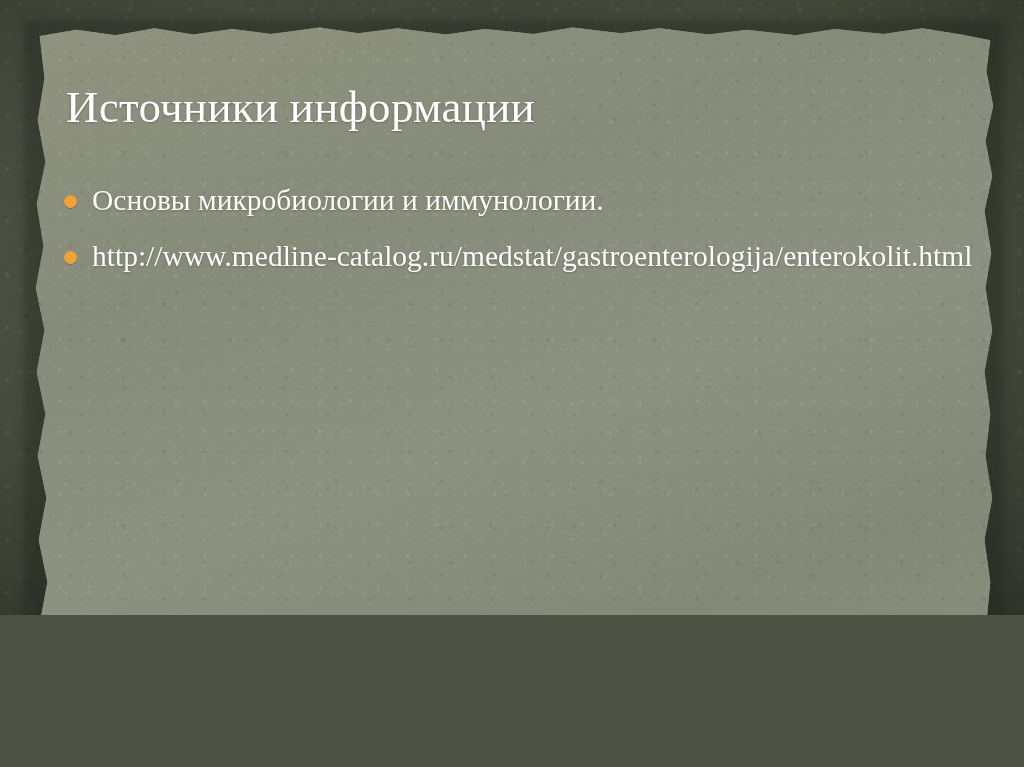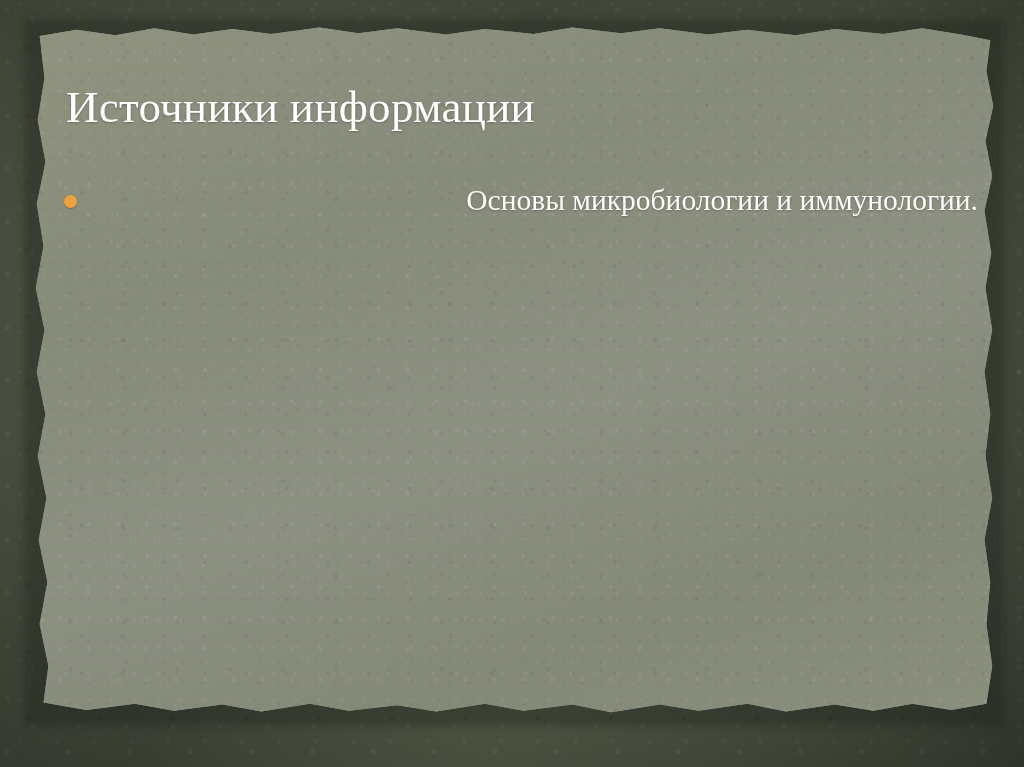--- a/index.html
+++ b/index.html
@@ -19,7 +19,7 @@
   #slide {
     position: relative;
     width: 1024px;
-    height: 767px;
+    height: 615px;
     background-color: #4b5243;
     background-image:
       radial-gradient(circle at 12% 18%, rgba(255,255,255,0.055) 0 2px, transparent 3px),

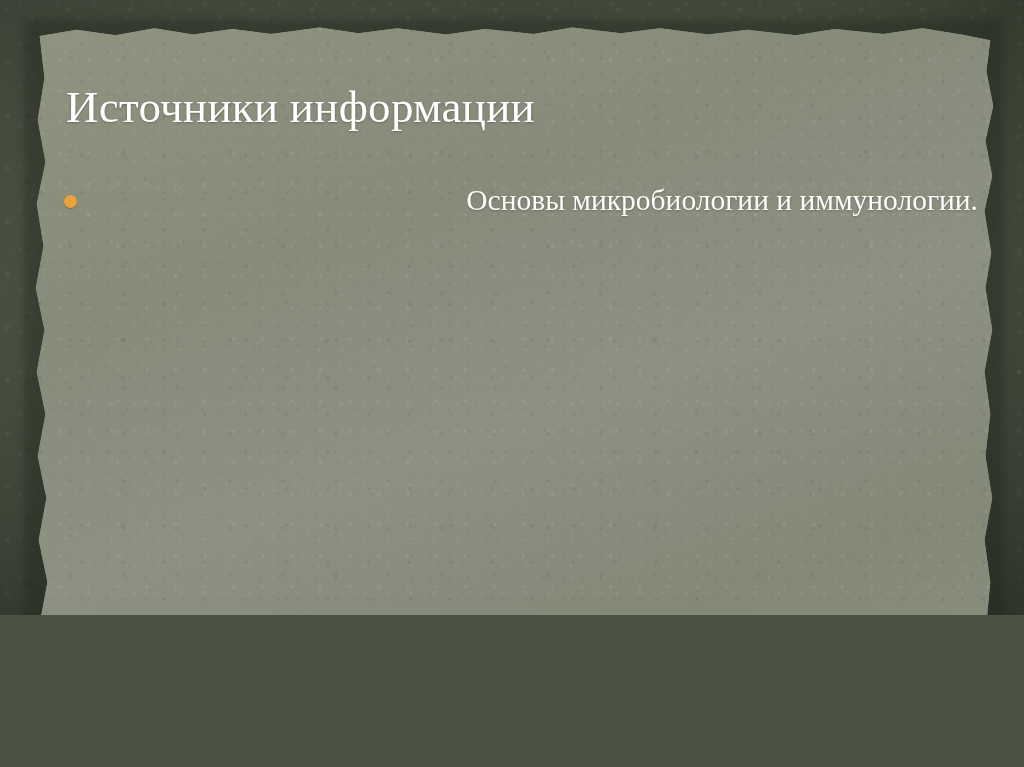--- a/index.html
+++ b/index.html
@@ -153,7 +153,6 @@
     display: block;
     word-break: break-all;
     white-space: pre-wrap;
-    text-align: right;
   }
 
   

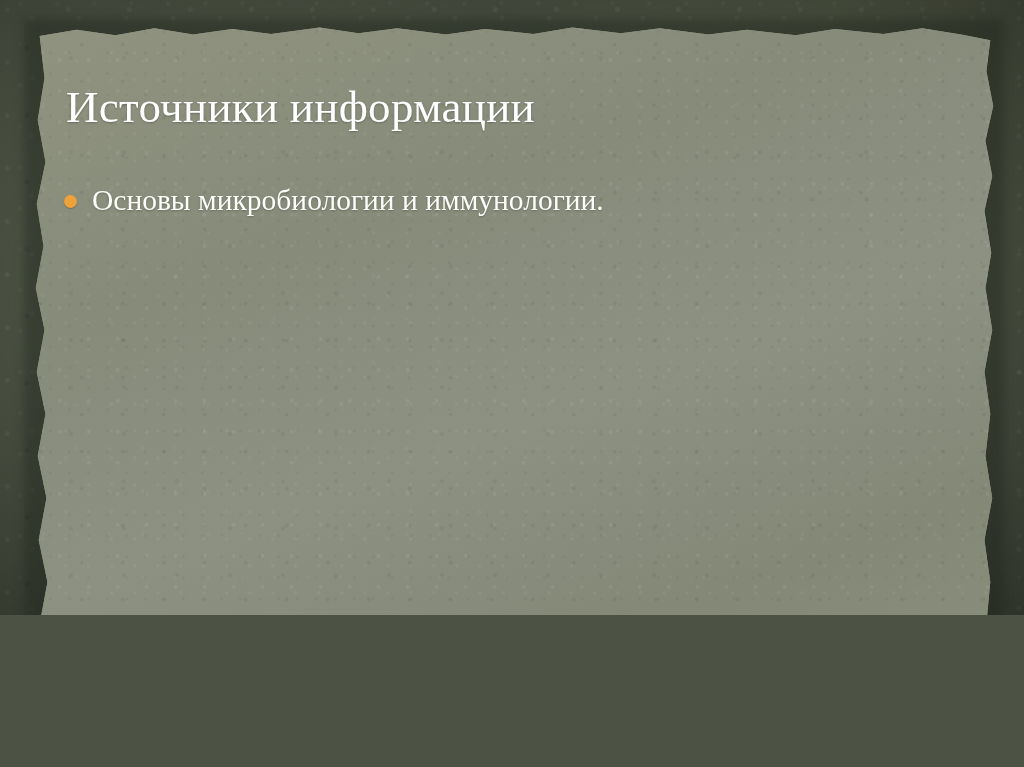--- a/index.html
+++ b/index.html
@@ -181,6 +181,10 @@
 
 
 
+      <li class="bullet-item gap-before">
+        <span class="bullet-marker"></span>
+        <span class="bullet-text">http://www.medline-catalog.ru/medstat/gastroenterologija/enterokolit.html</span>
+      </li>
 
     </ul>
 

